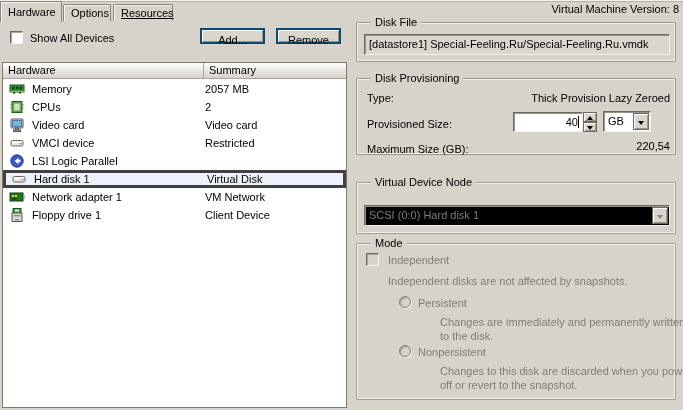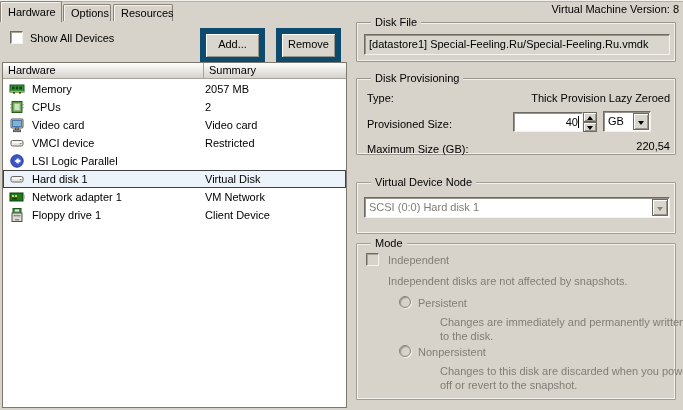--- a/index.html
+++ b/index.html
@@ -153,7 +153,7 @@
 <div class="tabstrip-line"></div>
 <div class="tab active" style="left:0; width:62px;"><span>Hardware</span></div>
 <div class="tab" style="left:63px; width:48px;"><span>Options</span></div>
-<div class="tab" style="left:113px; width:60px;"><span>Resources</span></div>
+<div class="tab" style="left:113px; width:60px;text-decoration:underline;"><span>Resources</span></div>
 <div class="version-label">Virtual Machine Version: 8</div>
 
 <div class="checkbox" style="left:10px; top:31px;"></div>

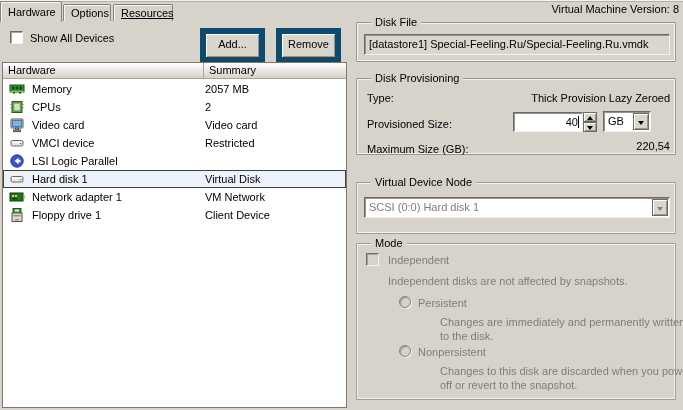--- a/index.html
+++ b/index.html
@@ -43,9 +43,9 @@
   .cb-label { position:absolute; left:30px; top:32px; }
 
   .btn {
-    position:absolute; height:35px; width:65px;
+    position:absolute; height:16px; width:65px;
     background:#d9d6ce;
-    border:6px solid #0c4a6e;
+    border:2px solid #0c4a6e;
     box-shadow:inset 1px 1px 0 #ffffff, inset -1px -1px 0 #9a958b;
     text-align:center; line-height:20px; cursor:default;
   }

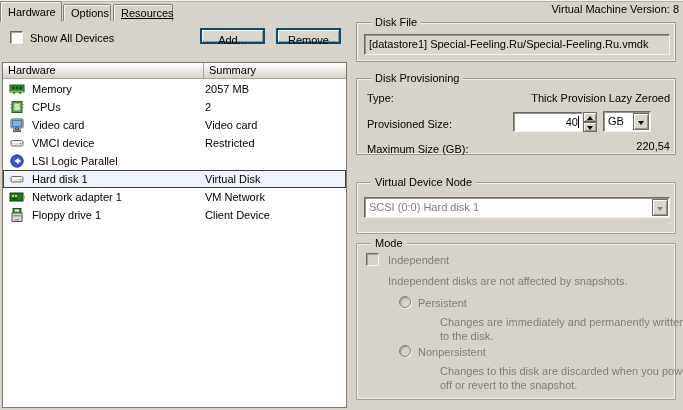--- a/index.html
+++ b/index.html
@@ -70,7 +70,7 @@
   }
   .devrow.selected {
     background:#edf3fb;
-    border:1px solid #404040;
+    border:3px solid #404040;
   }
   .devrow .ic { width:16px; height:16px; margin-right:7px; flex:0 0 16px; }
   .devrow .nm { width:173px; }

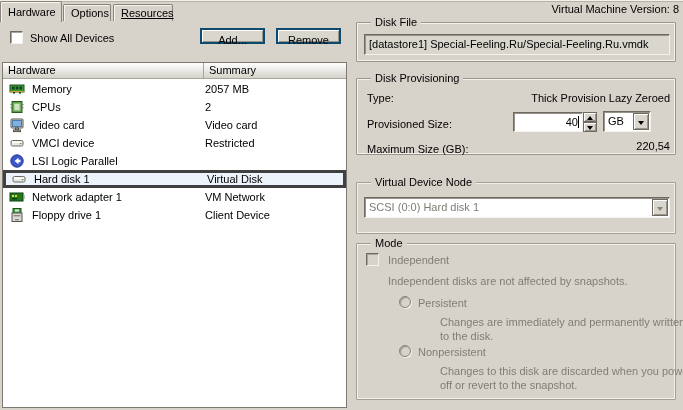--- a/index.html
+++ b/index.html
@@ -132,7 +132,7 @@
     box-shadow:inset 1px 1px 0 #fff, inset -1px -1px 0 #9a958b;
   }
   .combo-btn .tri-dn { left:4px; top:7px; }
-  .combo.disabled { background:#ffffff; }
+  .combo.disabled { background:#000000;margin-top:8px; }
   .combo.disabled .cval { color:#817d75; }
   .combo.disabled .tri-dn { border-top-color:#87827a; }
   .gb-combo { left:246px; top:32px; width:48px; }

